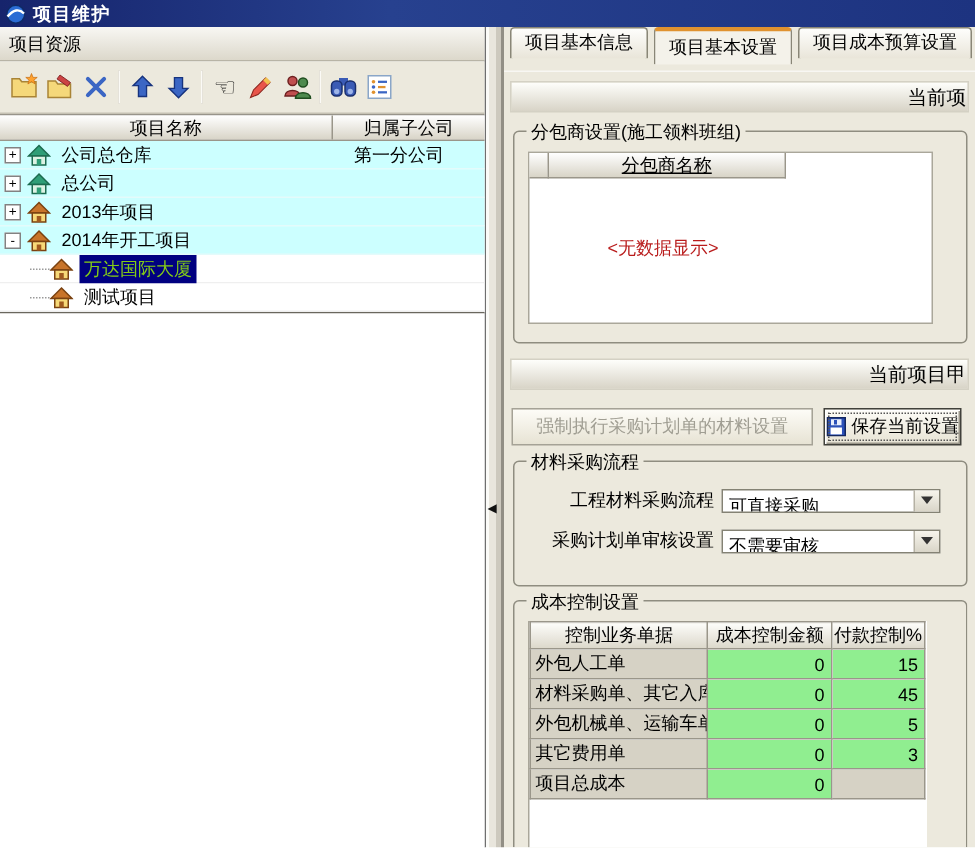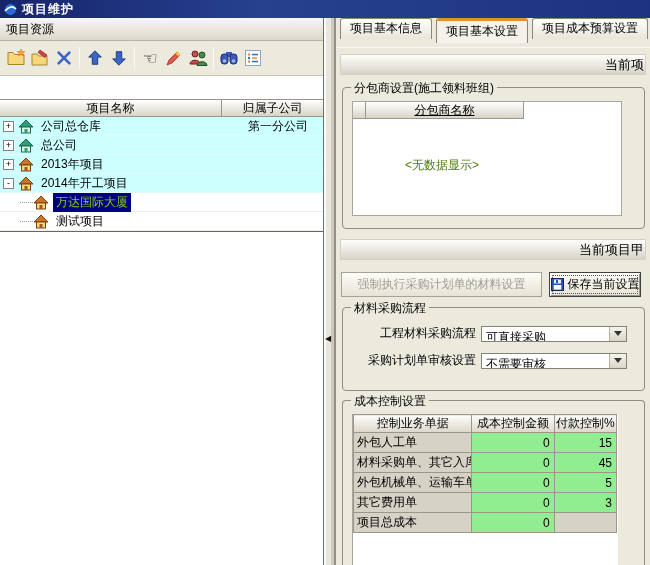--- a/index.html
+++ b/index.html
@@ -23,7 +23,7 @@
   .tsep { width:1px; height:22px; background:#b0aca0; border-right:1px solid #fbfaf6; margin:0 3px; }
   .hand-glyph { font-size:17px; line-height:17px; color:#111; }
 
-  .tree-box { border-top:1px solid #98948a; border-bottom:1px solid #6a675e; background:#fff;margin-top:23px; }
+  .tree-box { border-top:1px solid #98948a; border-bottom:1px solid #6a675e; background:#fff; }
   .tree-header { display:flex; height:17px; background:linear-gradient(#ffffff,#d8d4c7); border-bottom:1px solid #9a968a; }
   .th-name { width:222px; text-align:center; line-height:16px; border-right:1px solid #9a968a; }
   .th-co { flex:1; text-align:center; line-height:16px; }

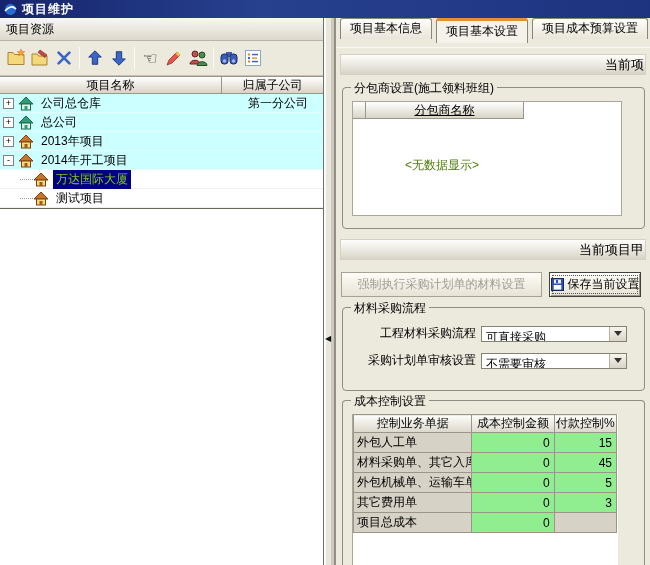--- a/index.html
+++ b/index.html
@@ -36,7 +36,7 @@
   .ticon { width:17px; display:flex; align-items:center; flex:0 0 auto; margin-right:3px; }
   .tname { padding:1px 3px; white-space:nowrap; }
   .tname.selected { background:#000080; color:#84cc16; }
-  .tco { position:absolute; left:248px; white-space:nowrap; }
+  .tco { position:absolute; left:236px; white-space:nowrap; }
   .left-rest { flex:1; background:#fff; }
 
   

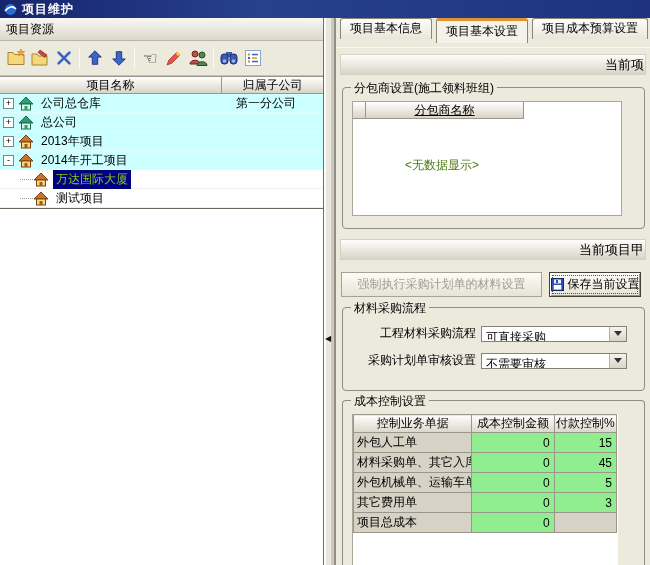--- a/index.html
+++ b/index.html
@@ -68,7 +68,7 @@
   .sh-ind { width:13px; background:linear-gradient(#ffffff,#d8d4c7); border-right:1px solid #9a968a; border-bottom:1px solid #9a968a; }
   .sh-name { width:158px; background:linear-gradient(#ffffff,#d8d4c7); border-right:1px solid #9a968a; border-bottom:1px solid #9a968a;
     text-align:center; line-height:16px; }
-  .no-data { position:absolute; left:52px; top:55px; color:#4d7c0f; }
+  .no-data { position:absolute; left:52px; top:55px; color:#b91c1c; }
 
   .btn-row { margin-top:12px; display:flex; gap:7px; padding-left:1px; }
   .btn { height:25px; display:flex; align-items:center; justify-content:center; gap:4px;

